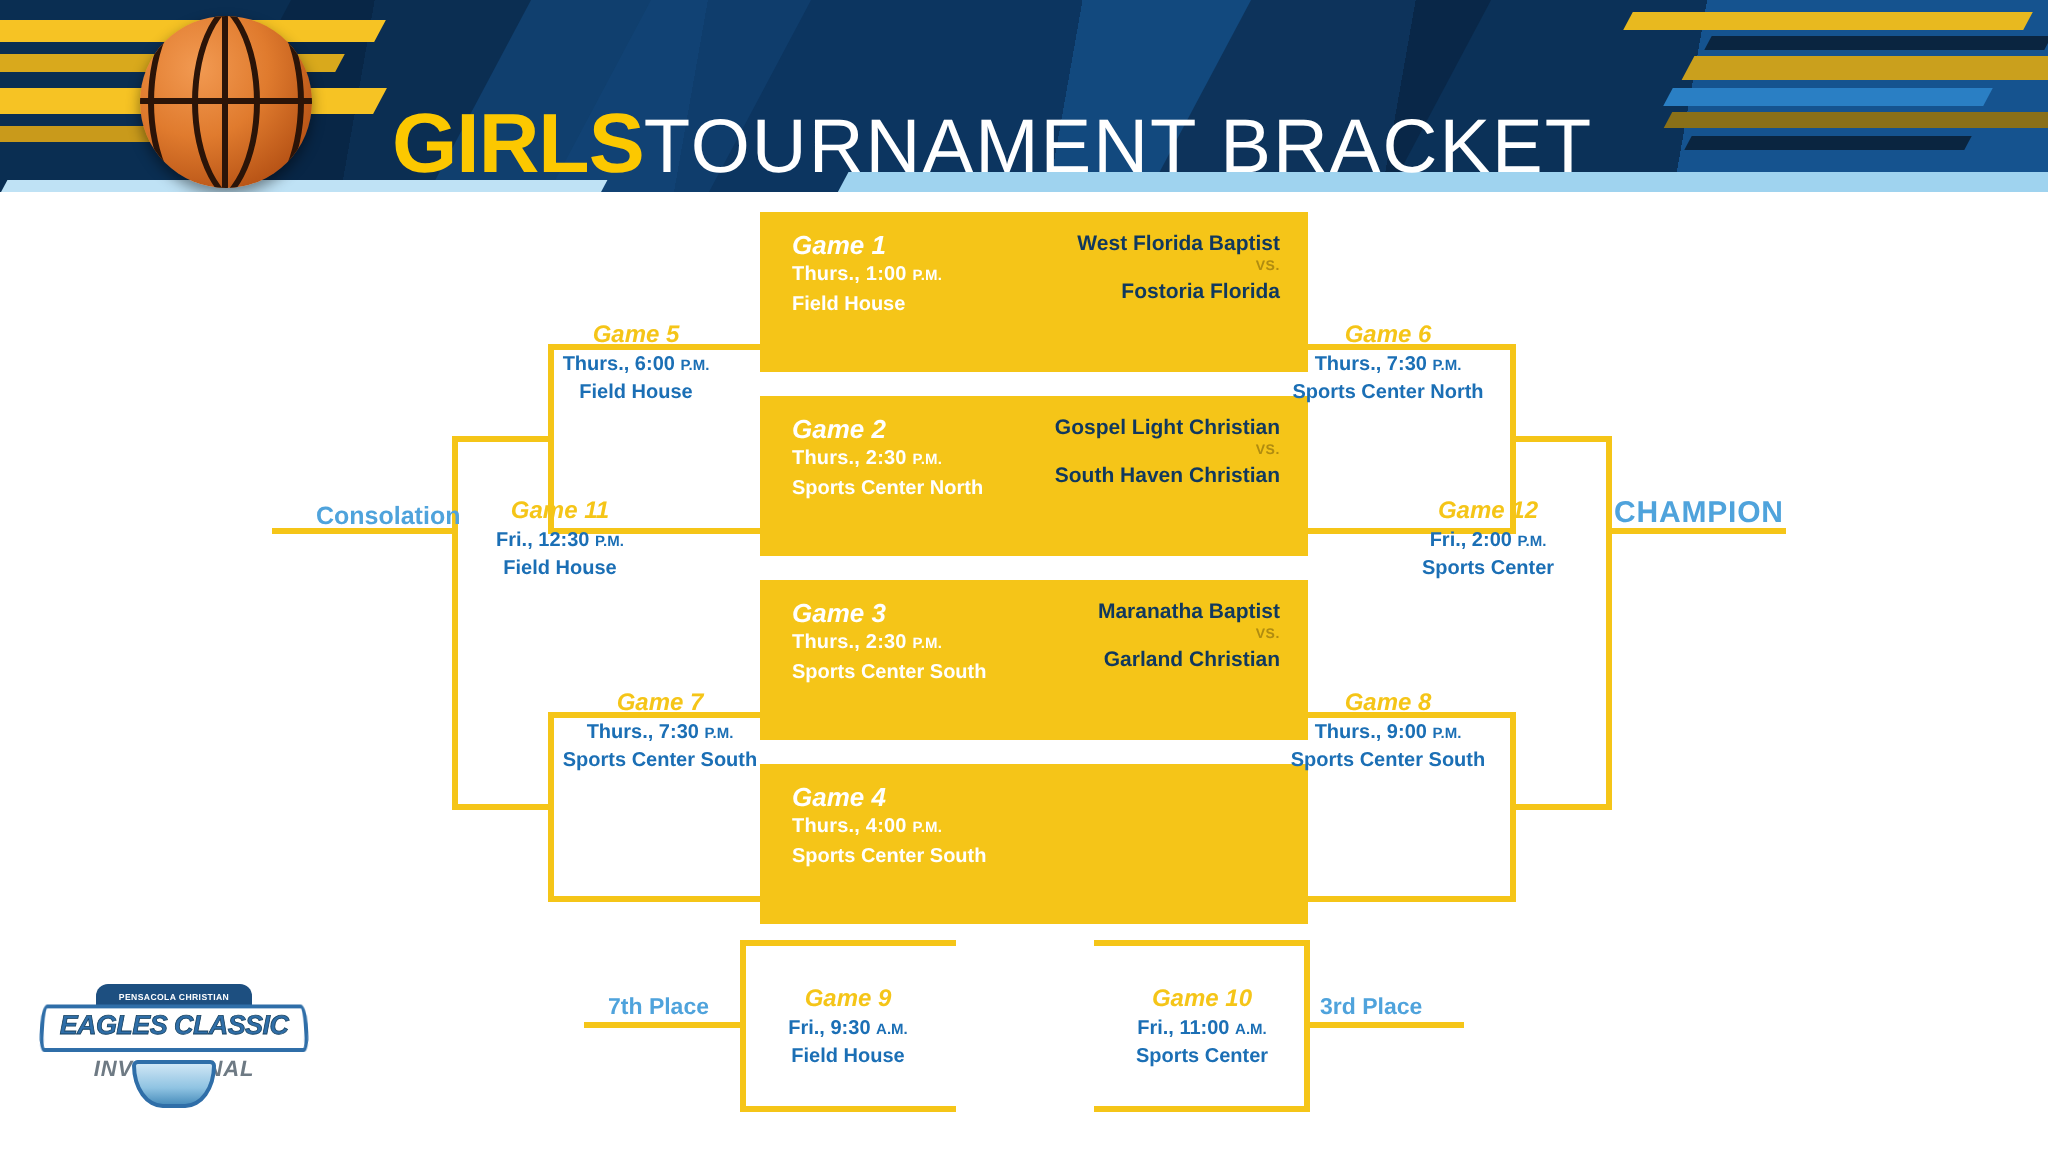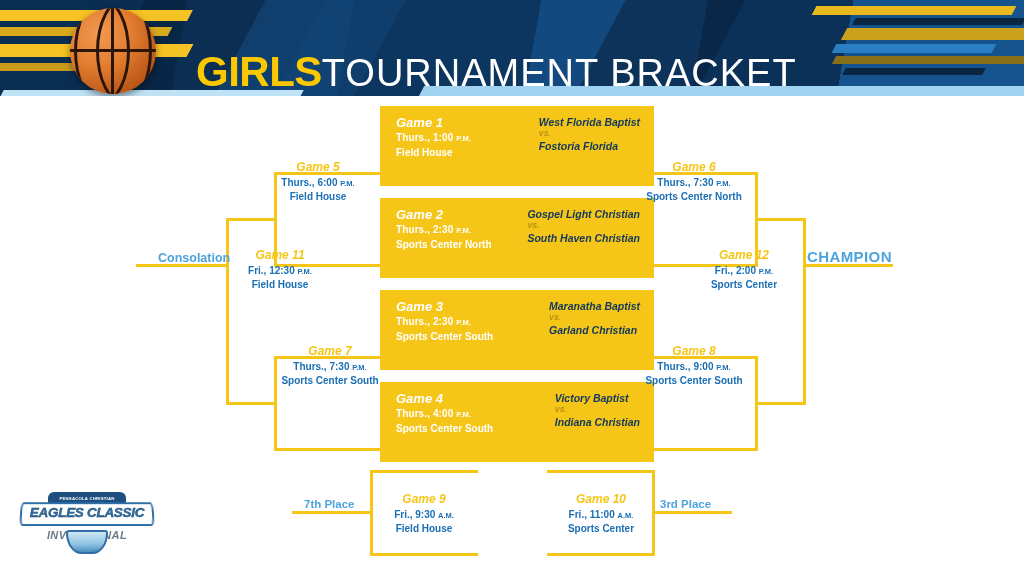--- a/index.html
+++ b/index.html
@@ -84,7 +84,7 @@
   .gb-when .ampm { font-size: 7.5px; }
   .gb-where { font-weight: bold; font-size: 10px; color: #ffffff; line-height: 1.45; }
   .gamebox .gb-right {
-    position: absolute; right: 14px; top: 9px; text-align: left; font-style: italic;
+    position: absolute; right: 14px; top: 9px; text-align: right;
   }
   .gb-team { font-weight: bold; font-size: 10.5px; color: #10385e; line-height: 1.35; }
   .gb-vs { font-weight: bold; font-size: 7px; color: #b08c10; line-height: 1.35; letter-spacing: .3px; }

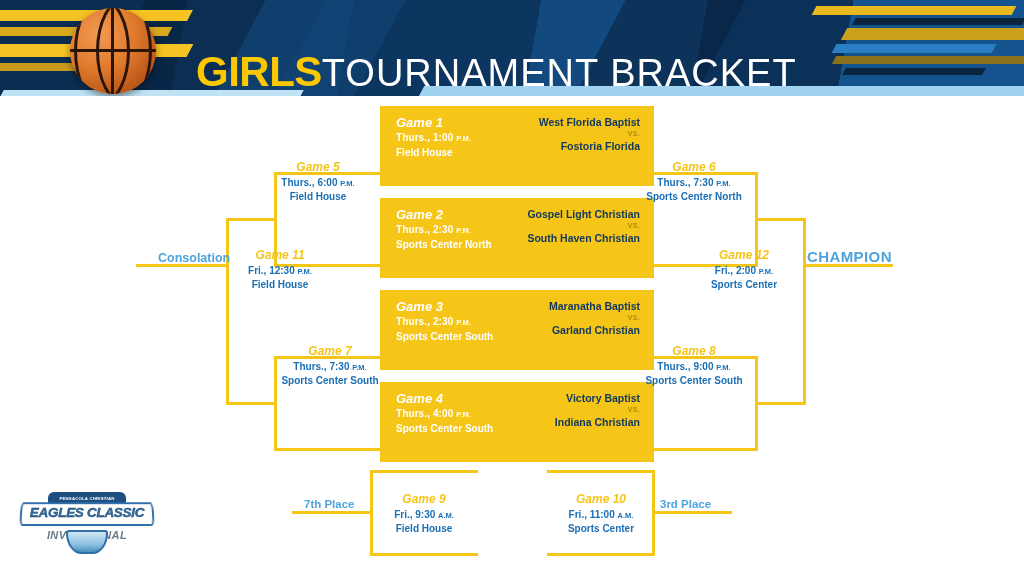--- a/index.html
+++ b/index.html
@@ -254,11 +254,6 @@
       <div class="gb-when"><span>Thurs., 4:00 </span><span class="ampm">P.M.</span></div>
       <div class="gb-where">Sports Center South</div>
     </div>
-    <div class="gb-right">
-      <div class="gb-team">Victory Baptist</div>
-      <div class="gb-vs">VS.</div>
-      <div class="gb-team">Indiana Christian</div>
-    </div>
   </div>
 
   <div class="glabel" style="left:258px; top:64px; width:120px;">

